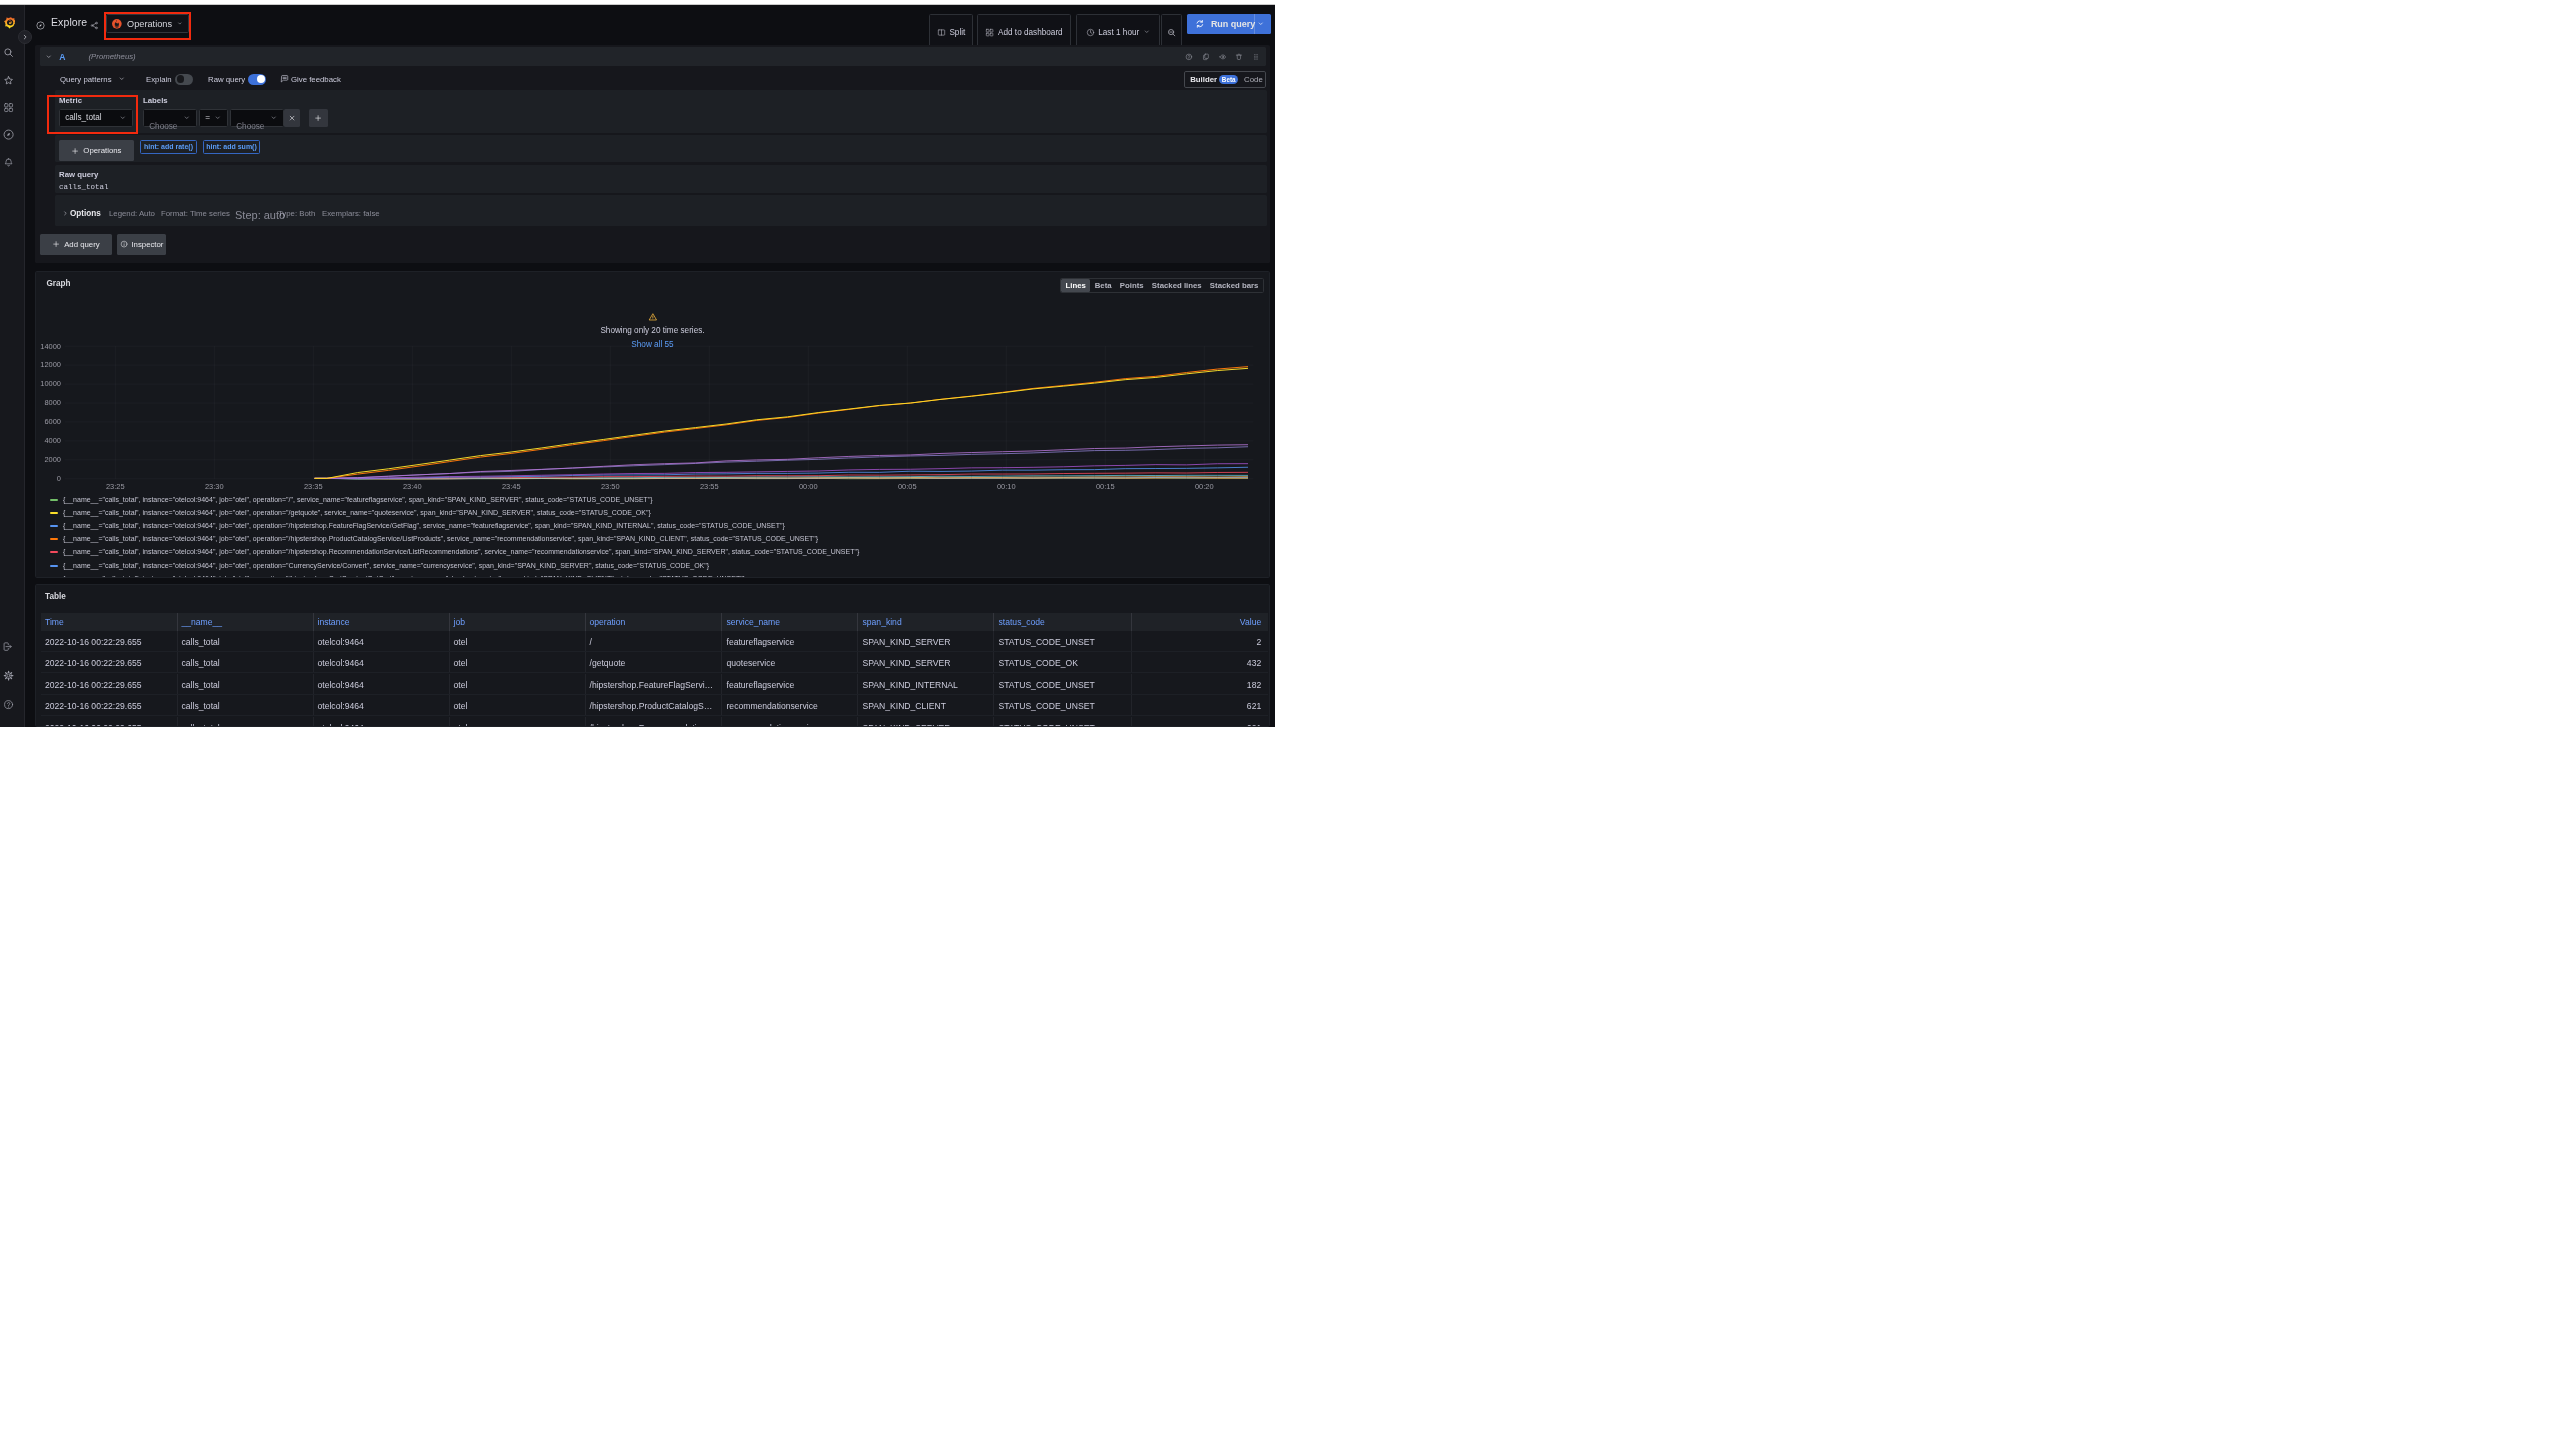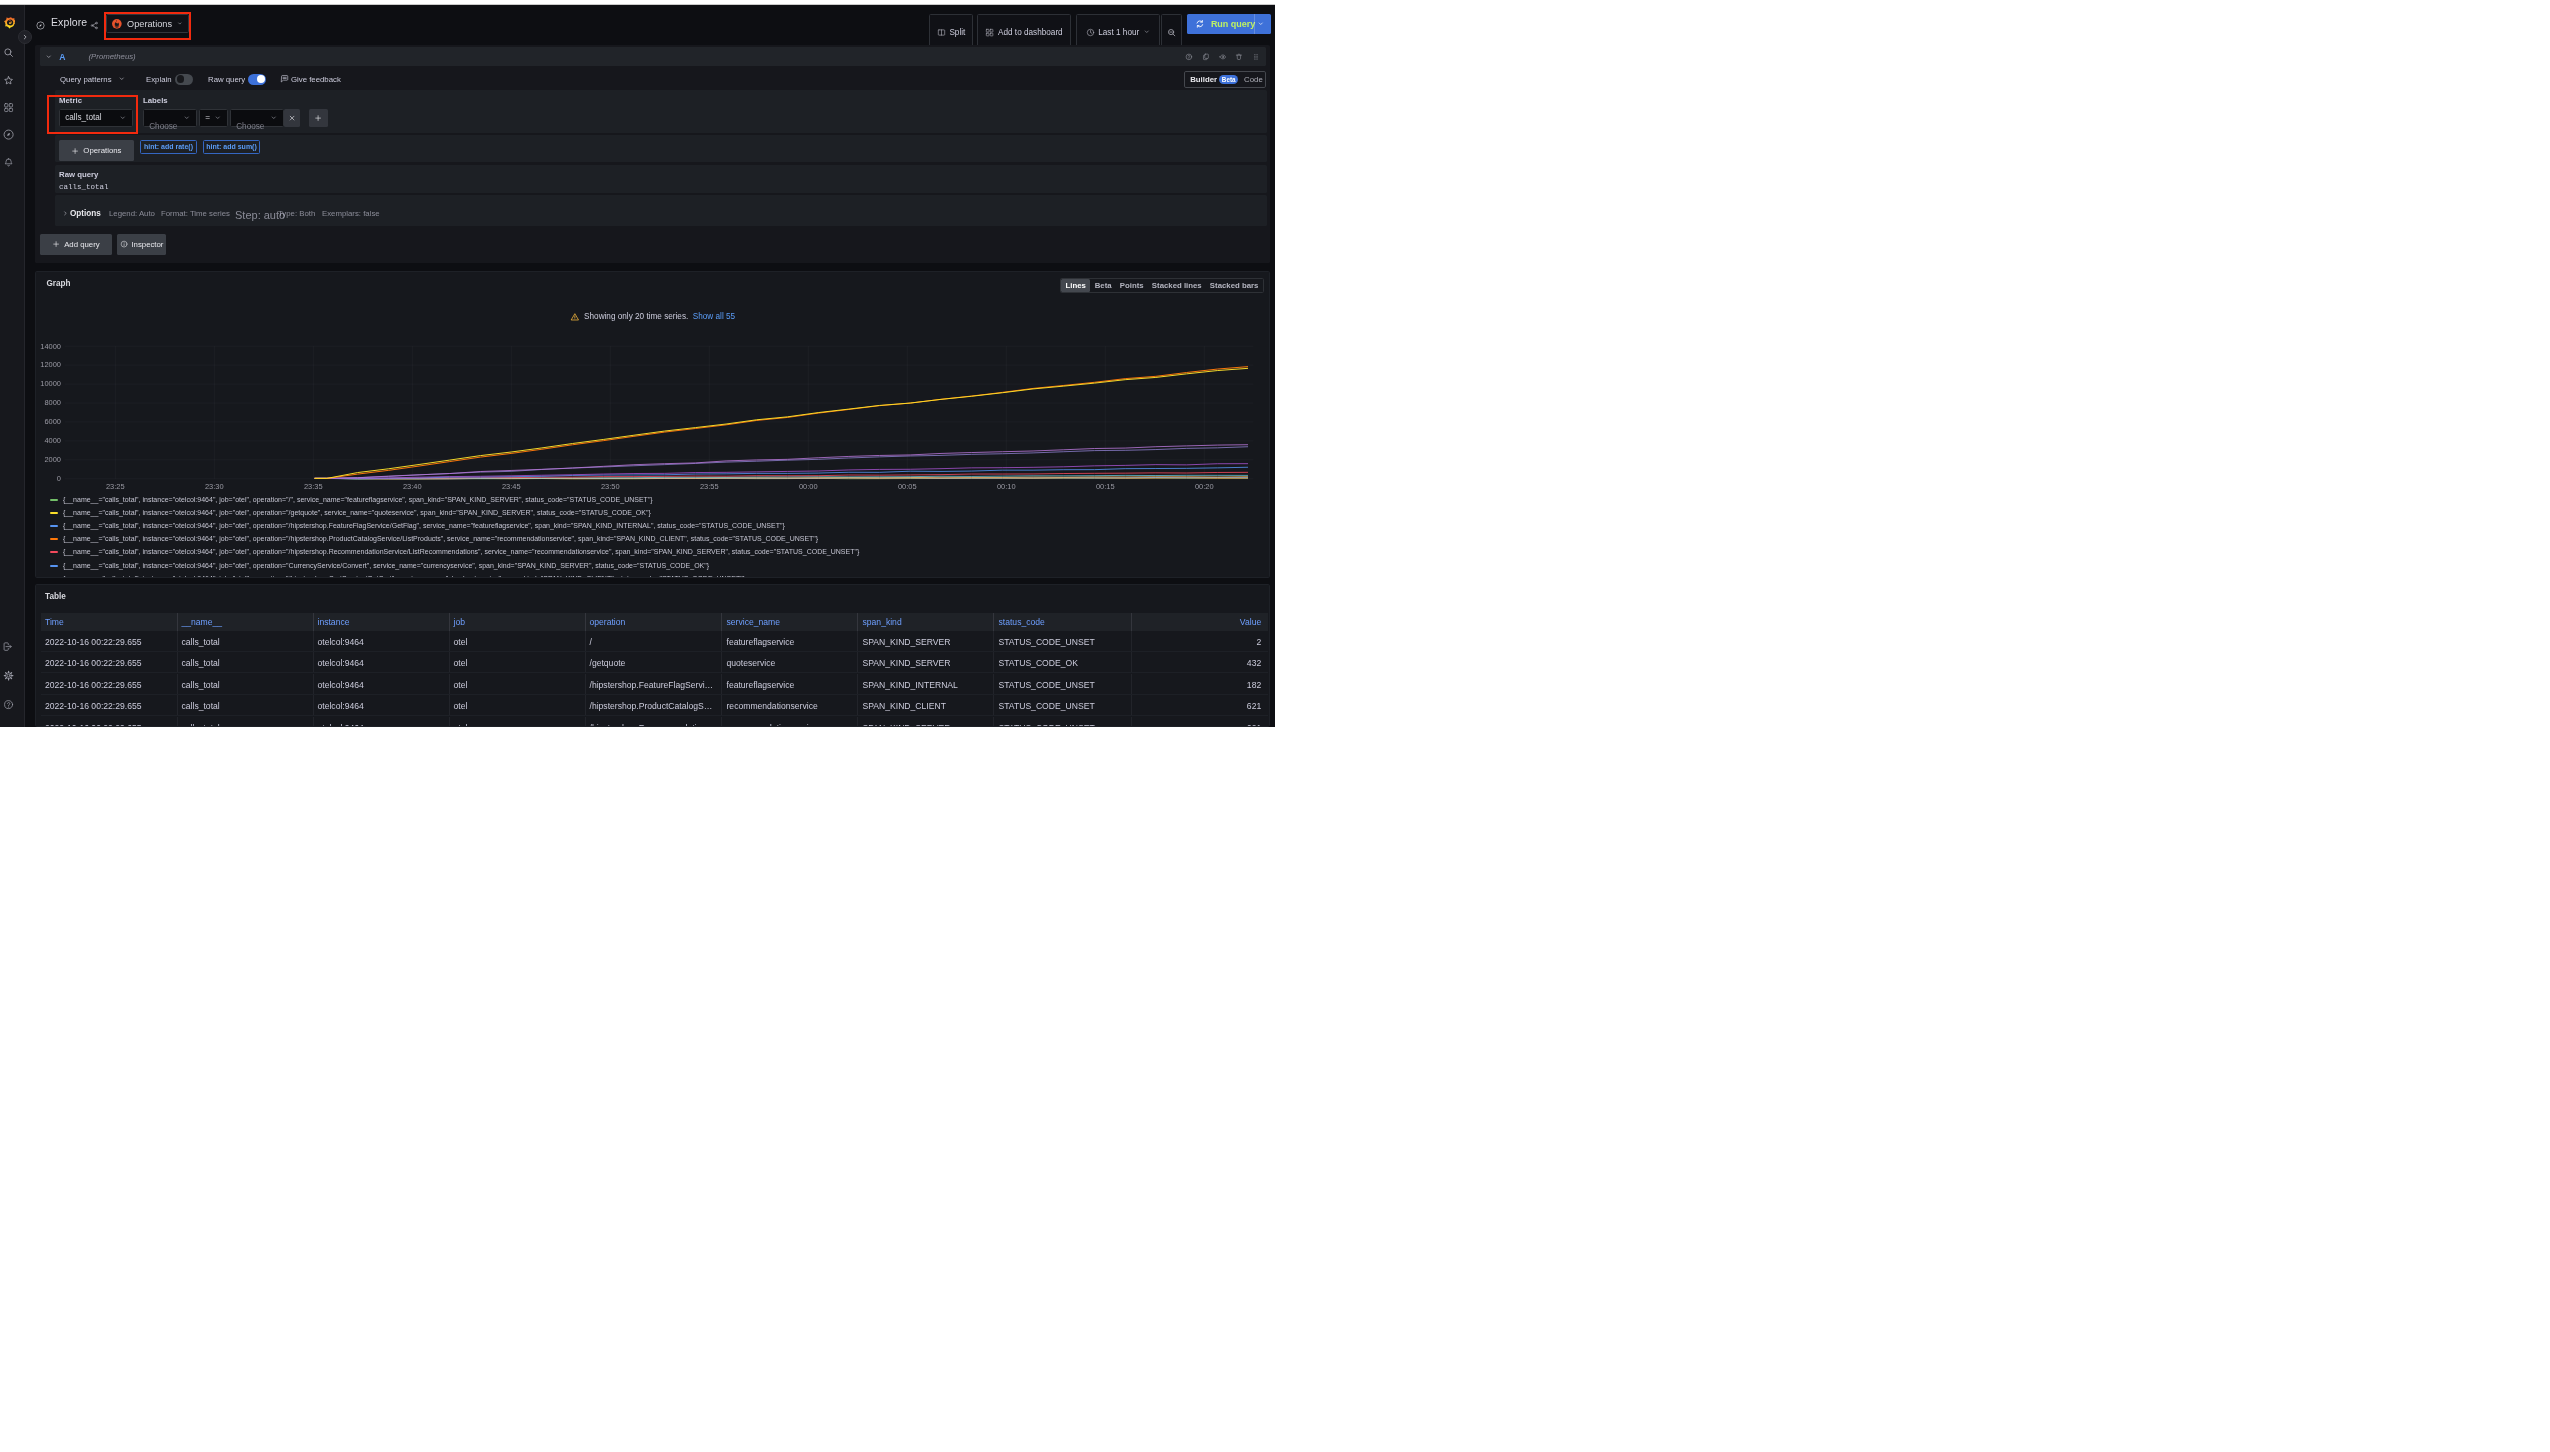--- a/index.html
+++ b/index.html
@@ -26,7 +26,7 @@
   border:0.7px solid #2d3036; border-radius:1.5px; display:flex; align-items:center;
   justify-content:center; gap:3.7px; color:#ccccdc; font-size:8.2px; font-weight:500; }
 #runq { position:absolute; left:1187px; top:9.3px; width:84px; height:20px;
-  background:#3e71d9; border-radius:1.5px; display:flex; align-items:center; color:#bef264; }
+  background:#3e71d9; border-radius:1.5px; display:flex; align-items:center; color:#e5e5e5; }
 #runq .lbl { font-size:9px; font-weight:600; margin-left:6px; }
 #runq .div { position:absolute; left:67px; top:0; width:0.7px; height:100%; background:rgba(255,255,255,.2); }
 #qc { position:absolute; left:35px; top:40px; width:1235px; height:218px;

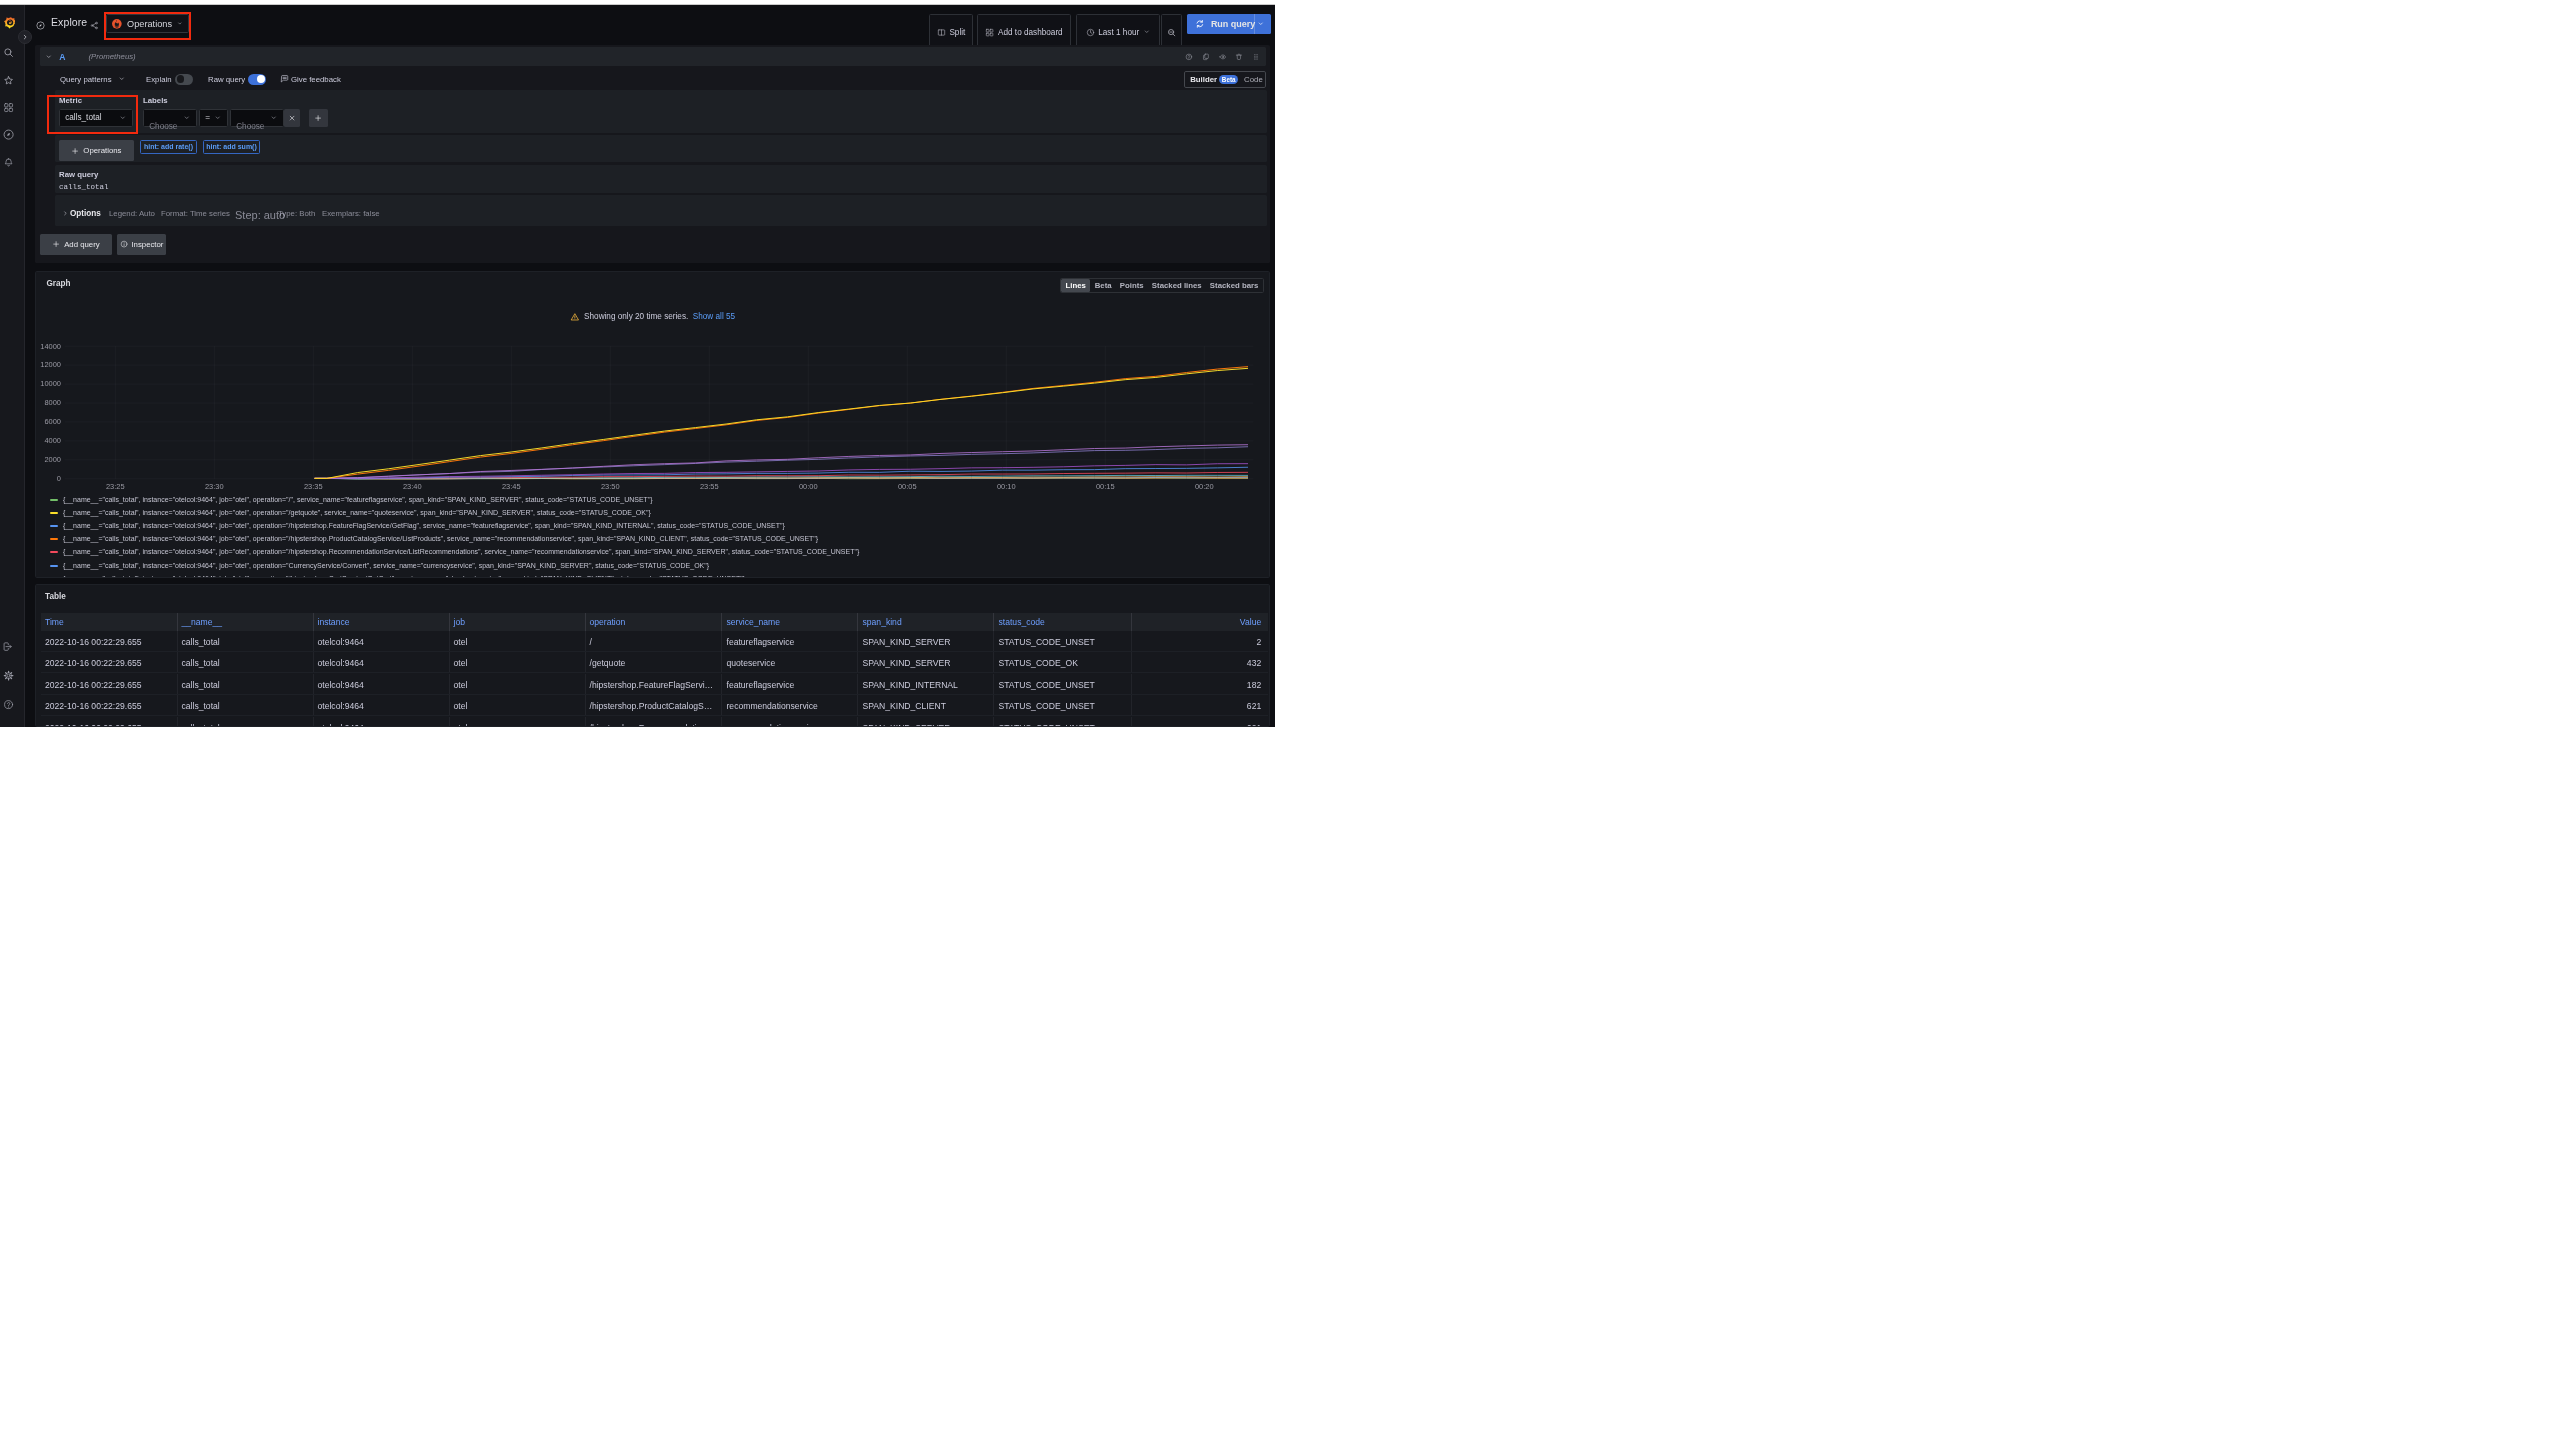--- a/index.html
+++ b/index.html
@@ -66,7 +66,7 @@
   font-size:7.8px; font-weight:700; color:#b4b5c0; }
 #vgrp span.on { background:#44484f; color:#fff; border-radius:1.5px; margin:0 0.7px; }
 #warnrow { position:absolute; left:0; right:0; top:40px; display:flex;
-  align-items:center; justify-content:center; gap:4.5px; font-size:8.2px; color:#ccccdc; }
+  align-items:center; justify-content:center; gap:4.5px; font-size:8.2px; color:#ccccdc;flex-direction:column; }
 #warnrow a { color:#5b9df8; text-decoration:none; }
 .chart { position:absolute; }
 .axl { fill:#9a9aa4; font-size:10px; font-family:"Liberation Sans",sans-serif; }

